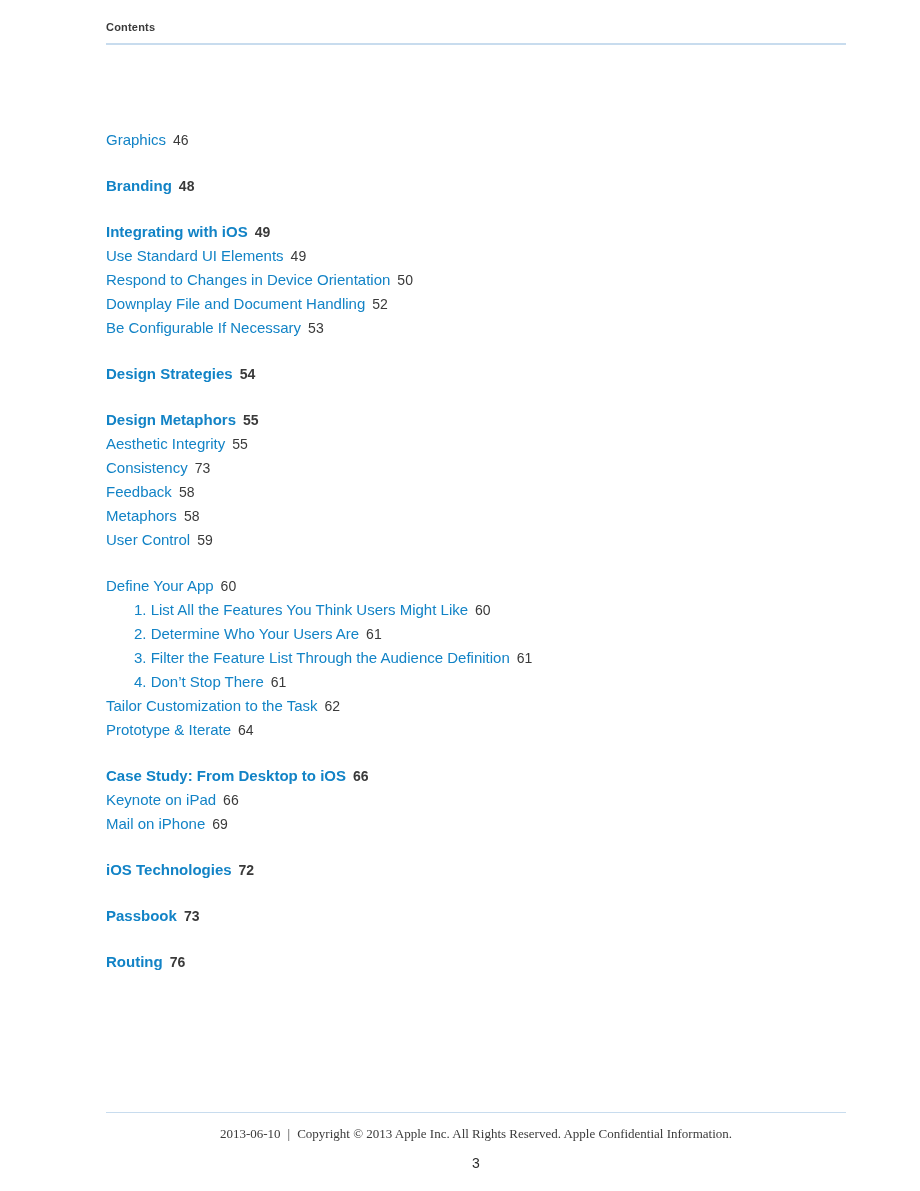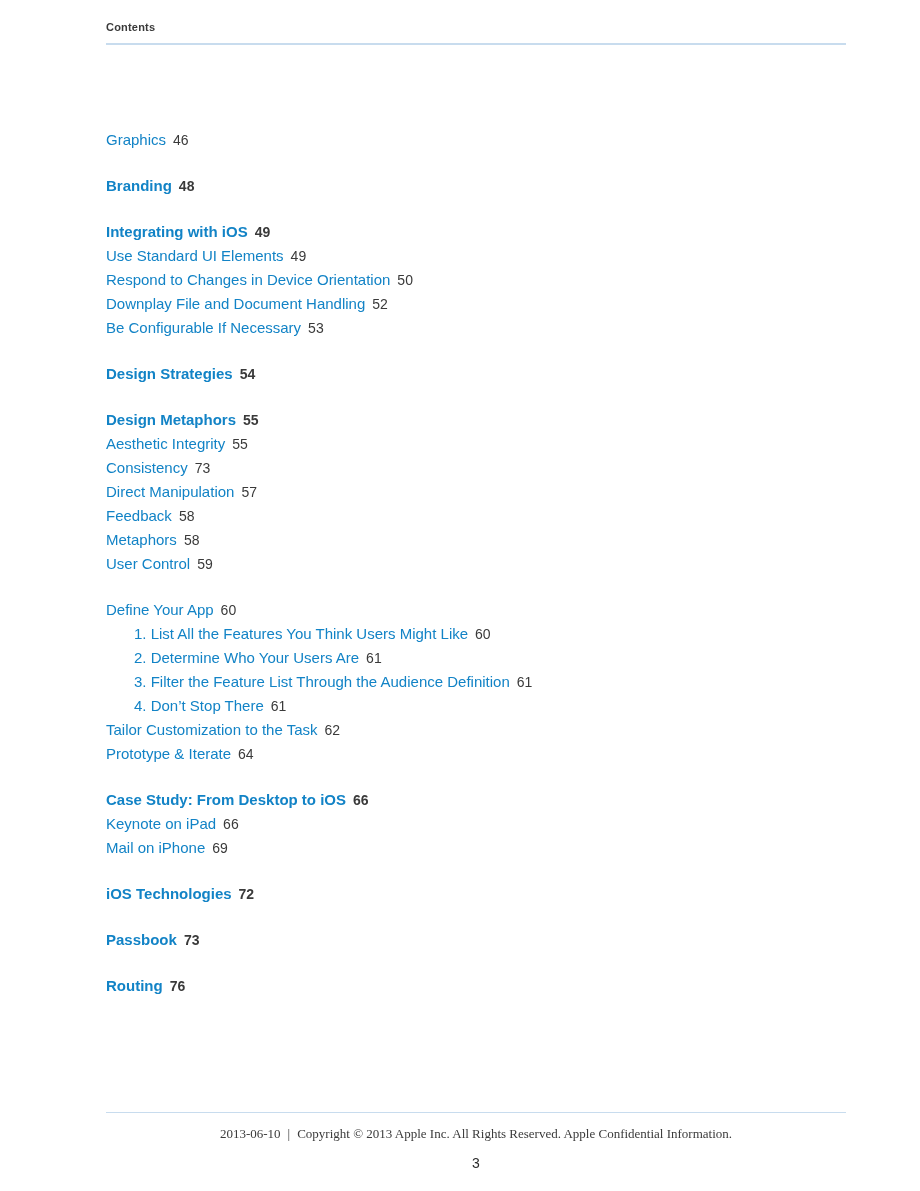--- a/index.html
+++ b/index.html
@@ -167,7 +167,6 @@
         <div class="toc-entry level-1"><span class="label">Design Metaphors</span><span class="pageno">55</span></div>
         <div class="toc-entry level-2"><span class="label">Aesthetic Integrity</span><span class="pageno">55</span></div>
         <div class="toc-entry level-2"><span class="label">Consistency</span><span class="pageno">73</span></div>
-        <div class="toc-entry level-2"><span class="label">Direct Manipulation</span><span class="pageno">57</span></div>
         <div class="toc-entry level-2"><span class="label">Feedback</span><span class="pageno">58</span></div>
         <div class="toc-entry level-2"><span class="label">Metaphors</span><span class="pageno">58</span></div>
         <div class="toc-entry level-2"><span class="label">User Control</span><span class="pageno">59</span></div>

